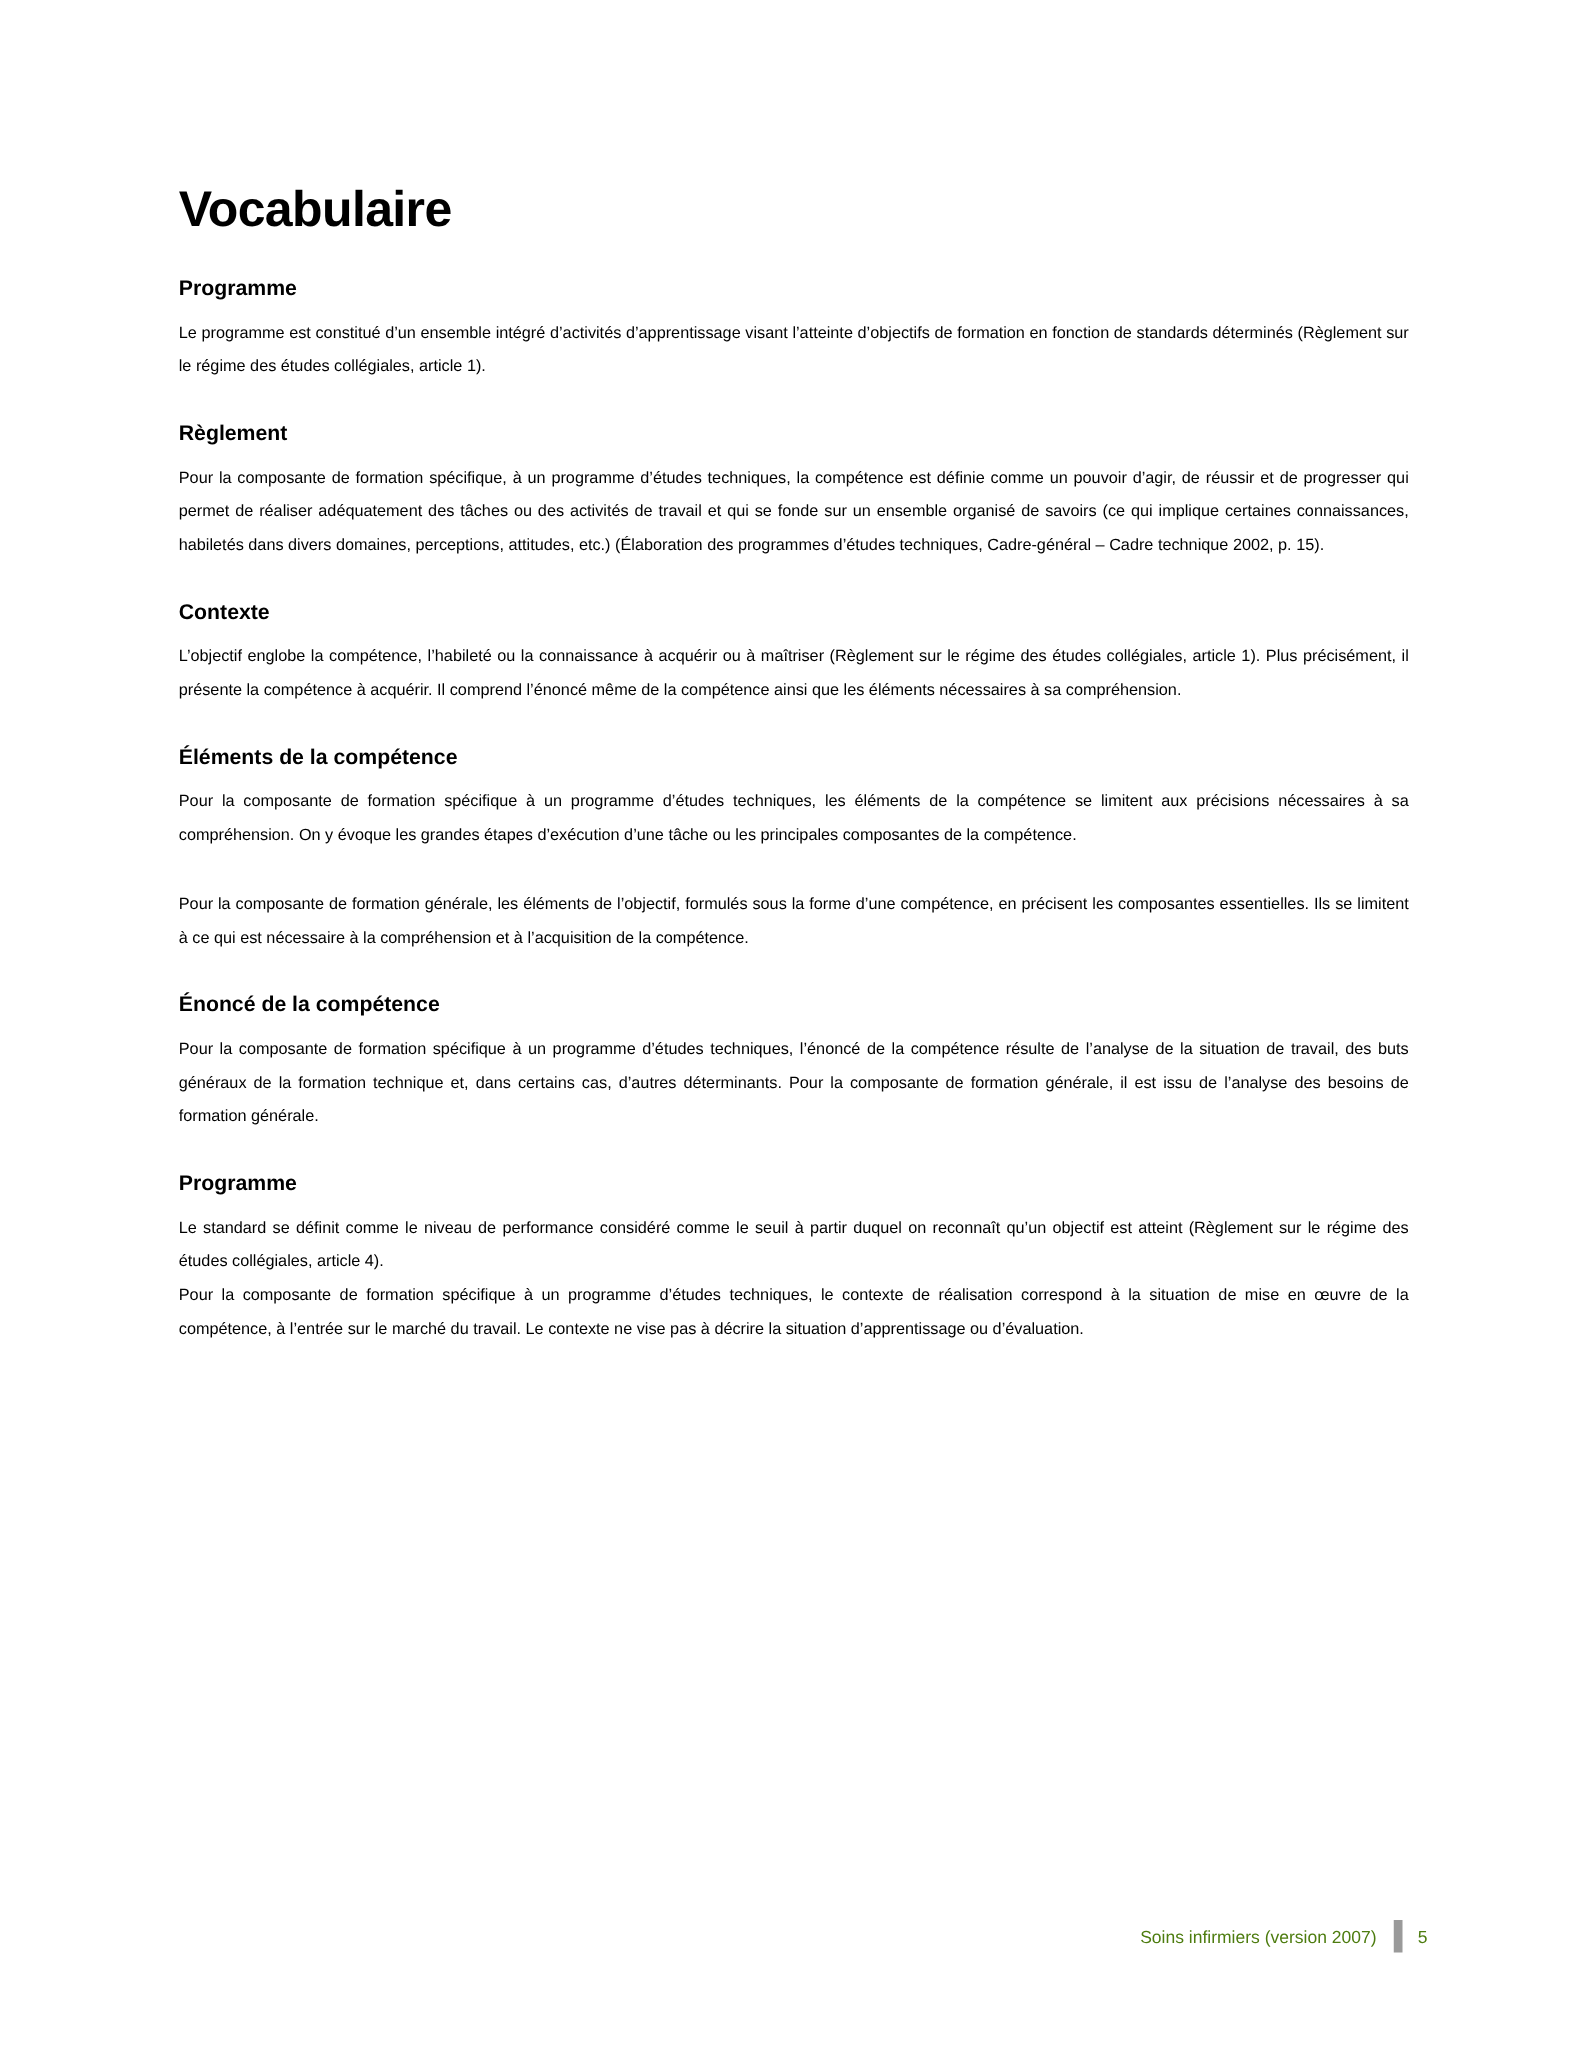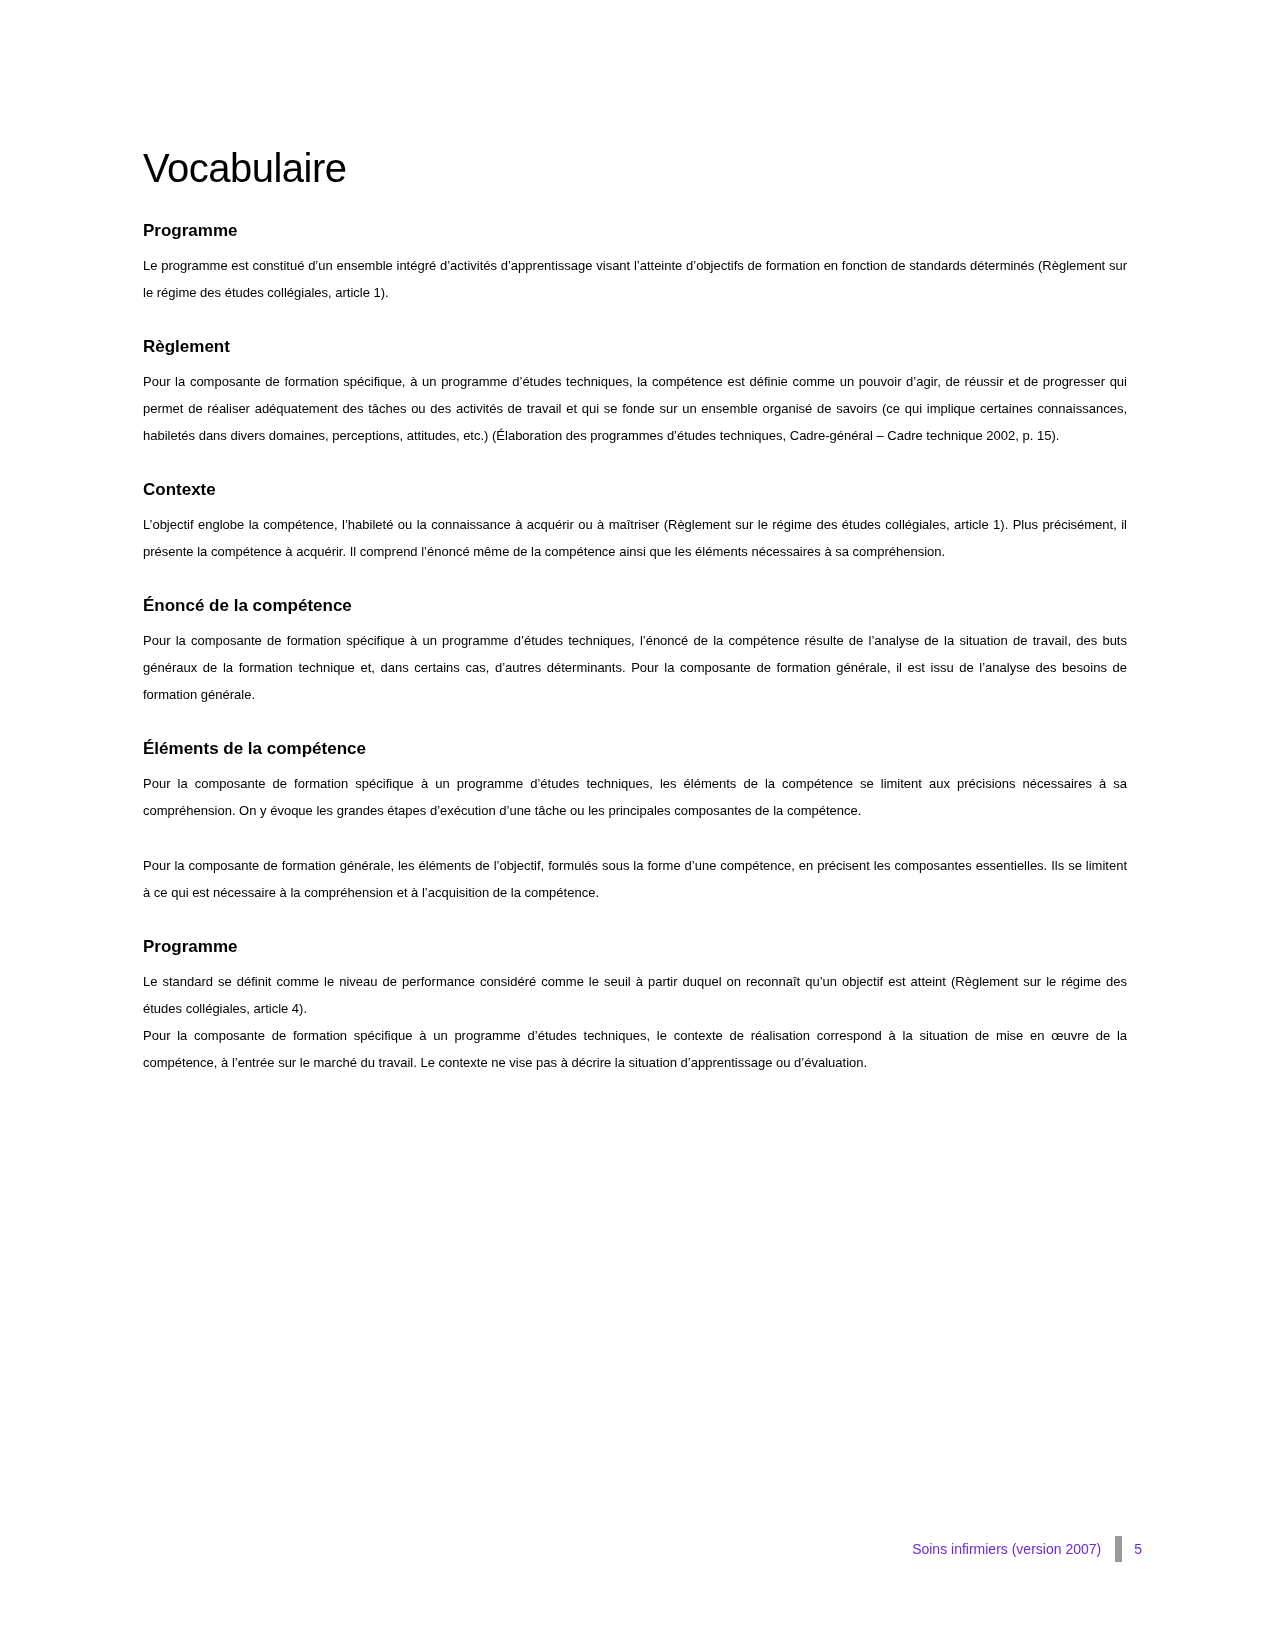--- a/index.html
+++ b/index.html
@@ -30,7 +30,7 @@
   h1.doc-title {
     font-size: 40px;
     line-height: 44px;
-    font-weight: 400;
+    font-weight: 700;
     letter-spacing: -0.5px;
     margin: 0 0 26px 0;
   }

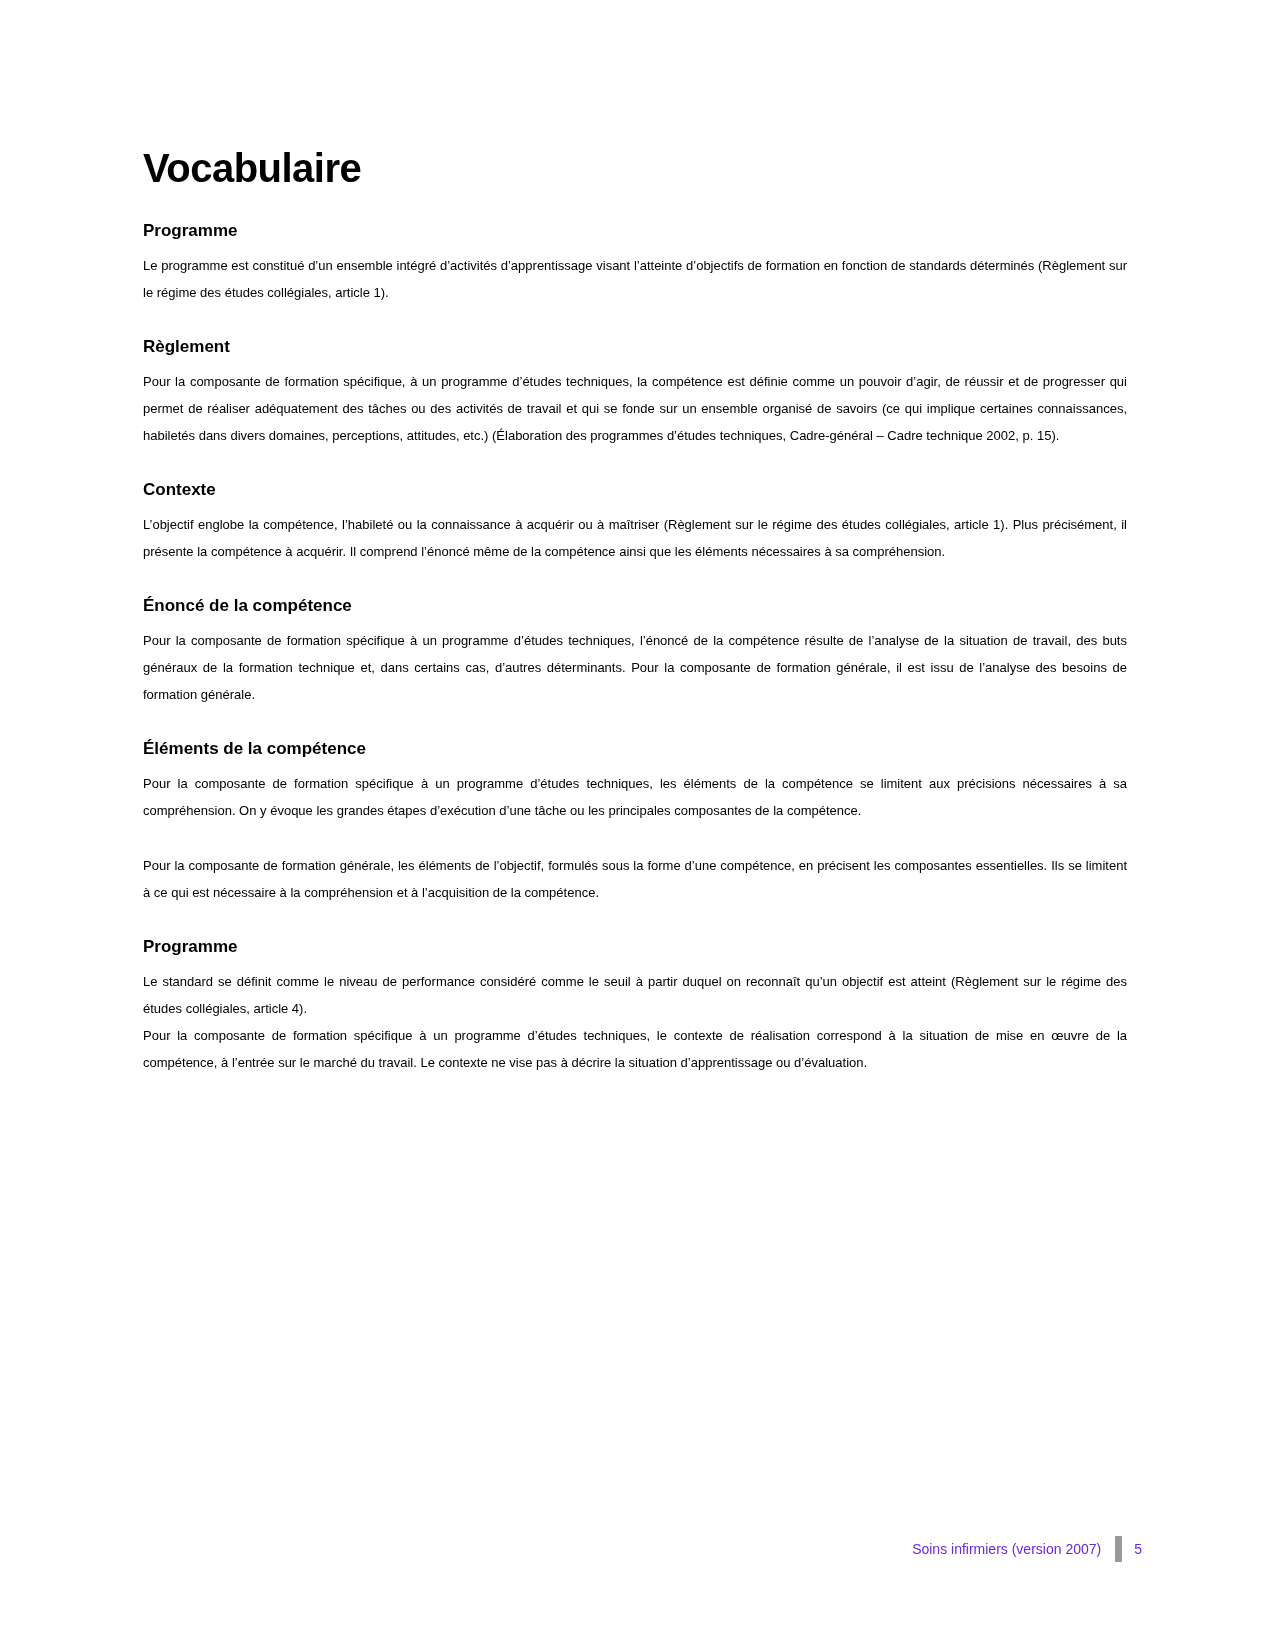--- a/index.html
+++ b/index.html
@@ -91,14 +91,14 @@
     </section>
 
     <section>
-      <h2 class="sec-heading">Énoncé de la compétence</h2>
-      <p class="sec-para">Pour la composante de formation spécifique à un programme d’études techniques, l’énoncé de la compétence résulte de l’analyse de la situation de travail, des buts généraux de la formation technique et, dans certains cas, d’autres déterminants. Pour la composante de formation générale, il est issu de l’analyse des besoins de formation générale.</p>
+      <h2 class="sec-heading">Éléments de la compétence</h2>
+      <p class="sec-para">Pour la composante de formation spécifique à un programme d’études techniques, les éléments de la compétence se limitent aux précisions nécessaires à sa compréhension. On y évoque les grandes étapes d’exécution d’une tâche ou les principales composantes de la compétence.</p>
+      <p class="sec-para">Pour la composante de formation générale, les éléments de l’objectif, formulés sous la forme d’une compétence, en précisent les composantes essentielles. Ils se limitent à ce qui est nécessaire à la compréhension et à l’acquisition de la compétence.</p>
     </section>
 
     <section>
-      <h2 class="sec-heading">Éléments de la compétence</h2>
-      <p class="sec-para">Pour la composante de formation spécifique à un programme d’études techniques, les éléments de la compétence se limitent aux précisions nécessaires à sa compréhension. On y évoque les grandes étapes d’exécution d’une tâche ou les principales composantes de la compétence.</p>
-      <p class="sec-para">Pour la composante de formation générale, les éléments de l’objectif, formulés sous la forme d’une compétence, en précisent les composantes essentielles. Ils se limitent à ce qui est nécessaire à la compréhension et à l’acquisition de la compétence.</p>
+      <h2 class="sec-heading">Énoncé de la compétence</h2>
+      <p class="sec-para">Pour la composante de formation spécifique à un programme d’études techniques, l’énoncé de la compétence résulte de l’analyse de la situation de travail, des buts généraux de la formation technique et, dans certains cas, d’autres déterminants. Pour la composante de formation générale, il est issu de l’analyse des besoins de formation générale.</p>
     </section>
 
     <section>

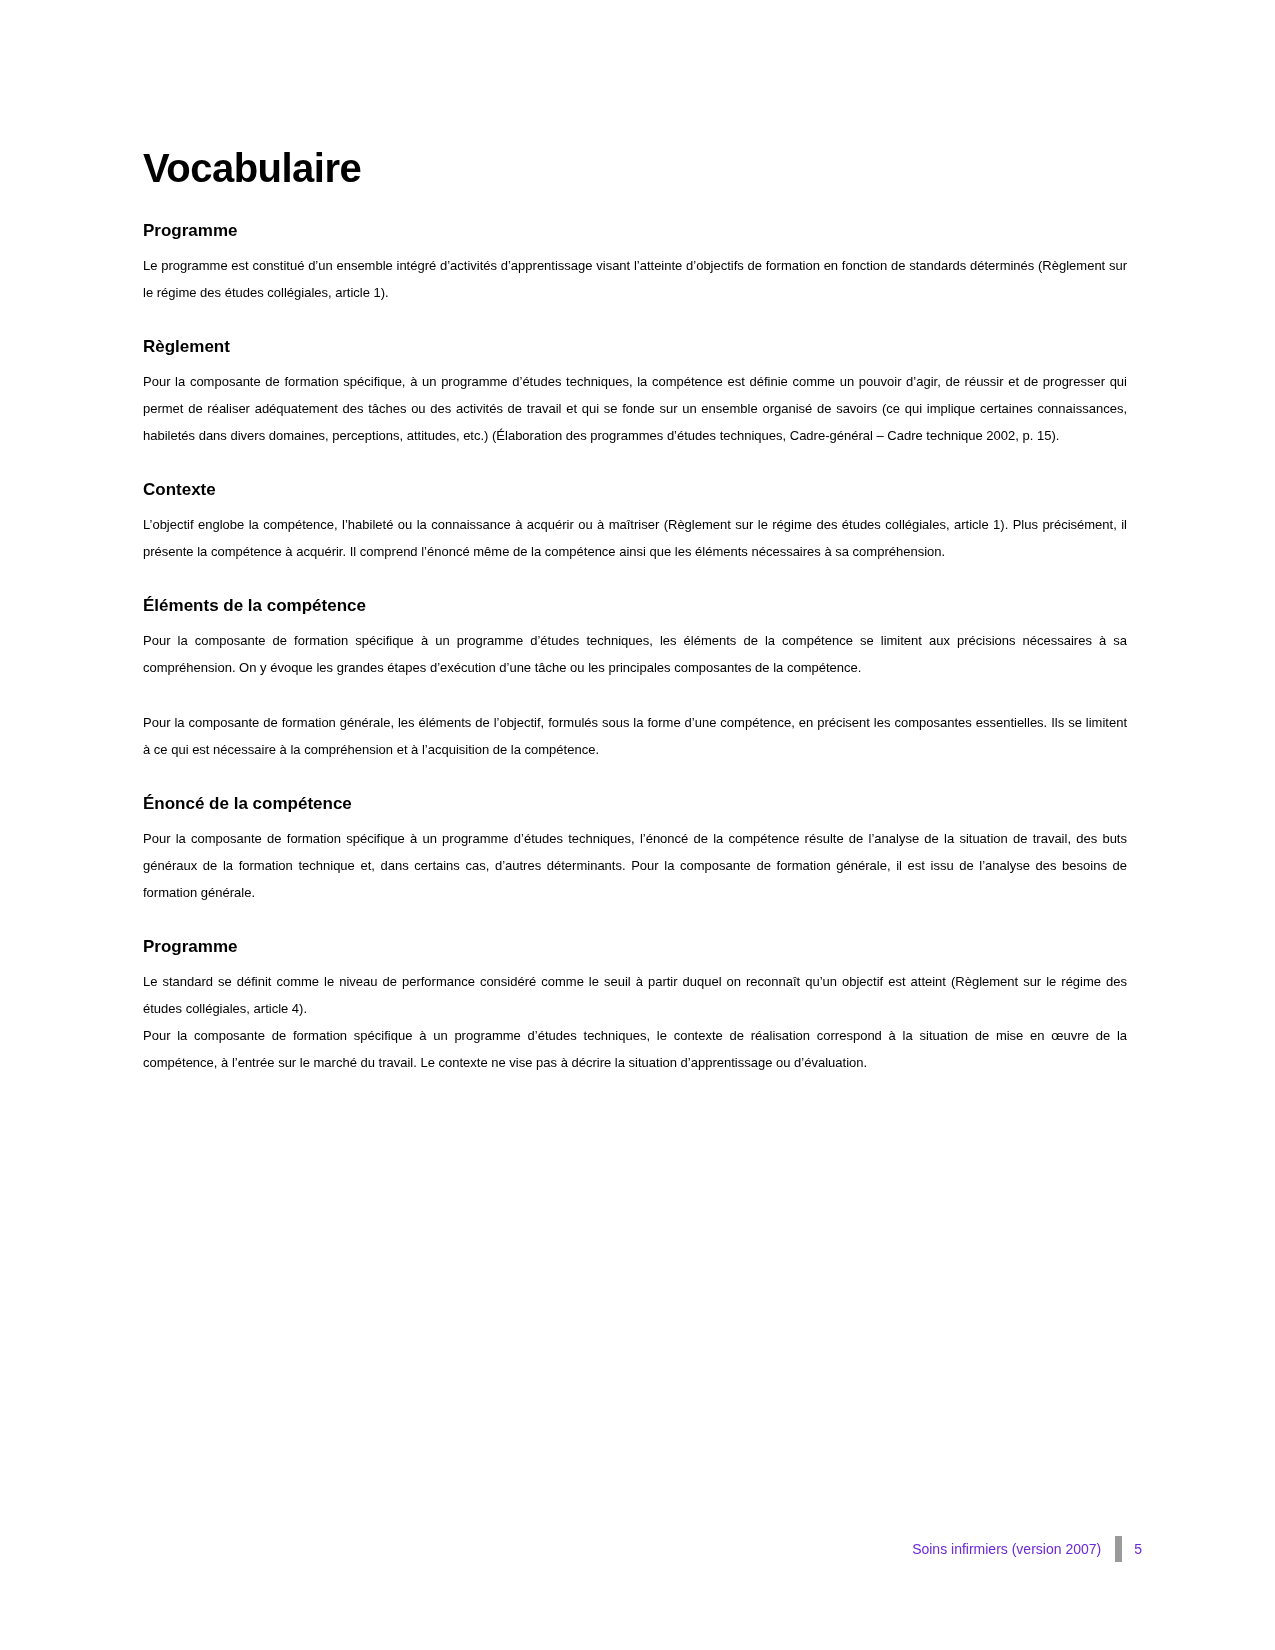--- a/index.html
+++ b/index.html
@@ -59,7 +59,7 @@
     align-items: center;
     font-size: 14px;
     line-height: 26px;
-    color: #6d28d9;
+    color: #4d7c0f;
   }
   .footer-bar {
     width: 7px;

